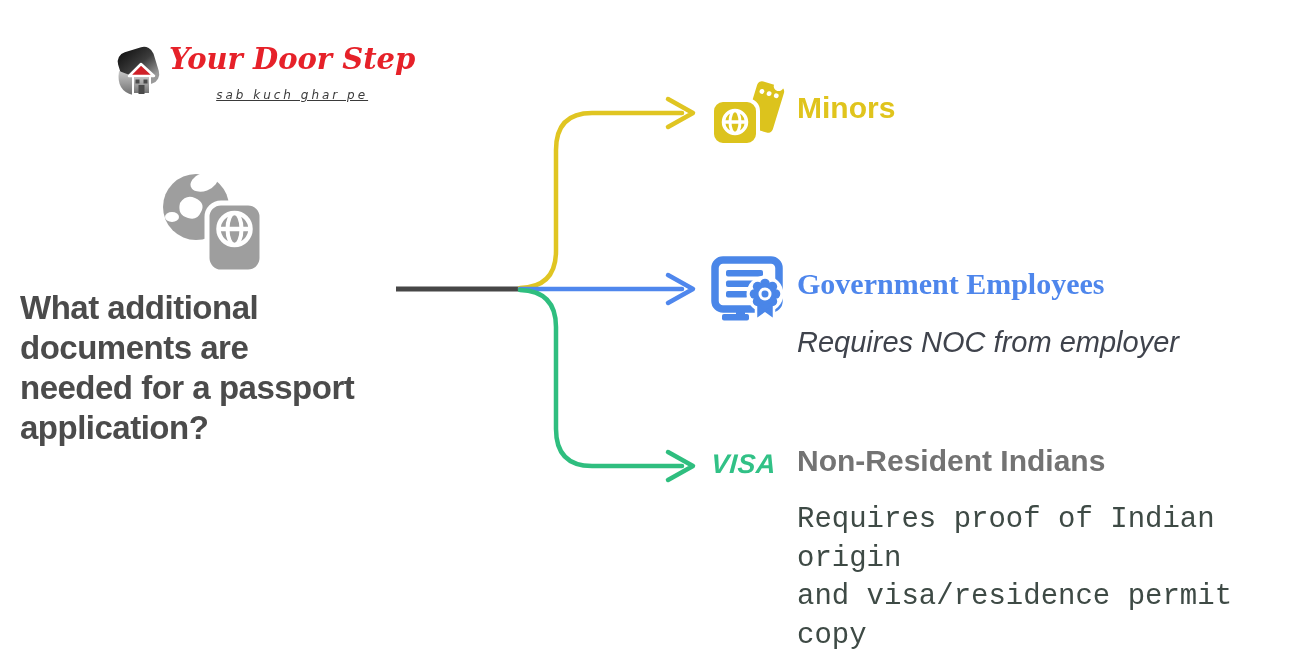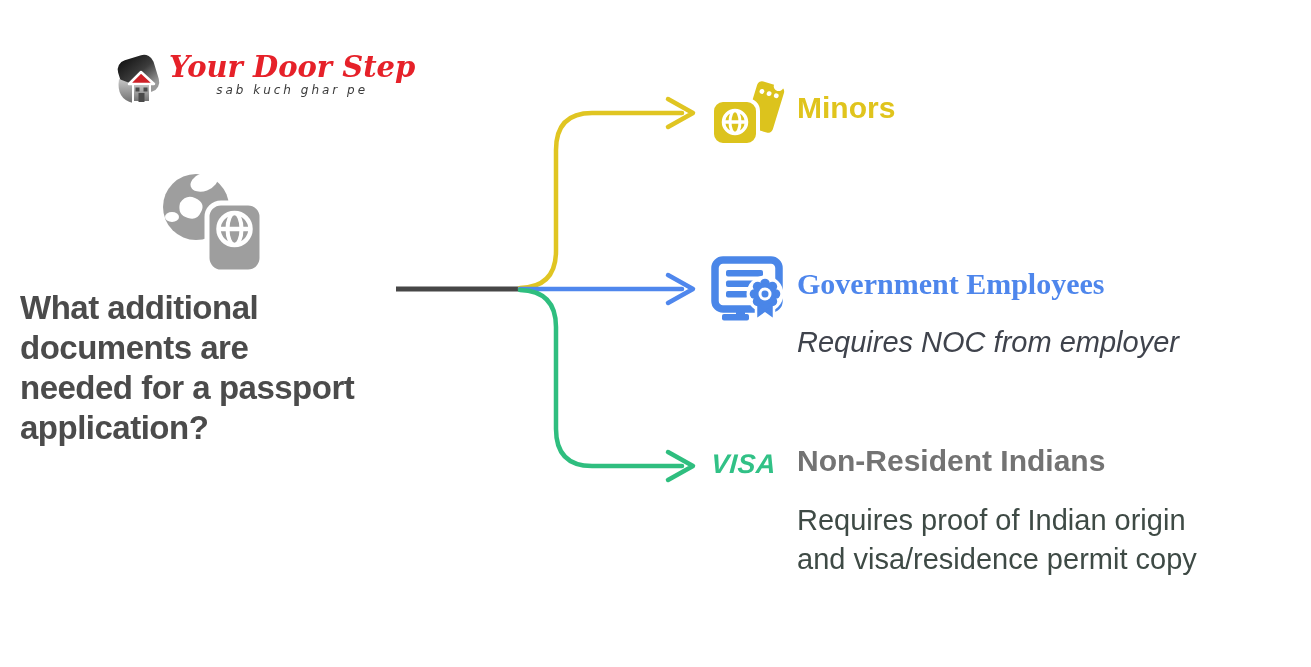--- a/index.html
+++ b/index.html
@@ -11,7 +11,7 @@
     font-family:"Liberation Sans", sans-serif;
   }
   
-  .logo{position:absolute;left:110px;top:52px;display:flex;align-items:flex-start;}
+  .logo{position:absolute;left:110px;top:44px;display:flex;align-items:flex-start;}
   .logo-icon{width:54px;height:56px;flex:0 0 auto;}
   .logo-text{margin-left:5px;}
   .brand{

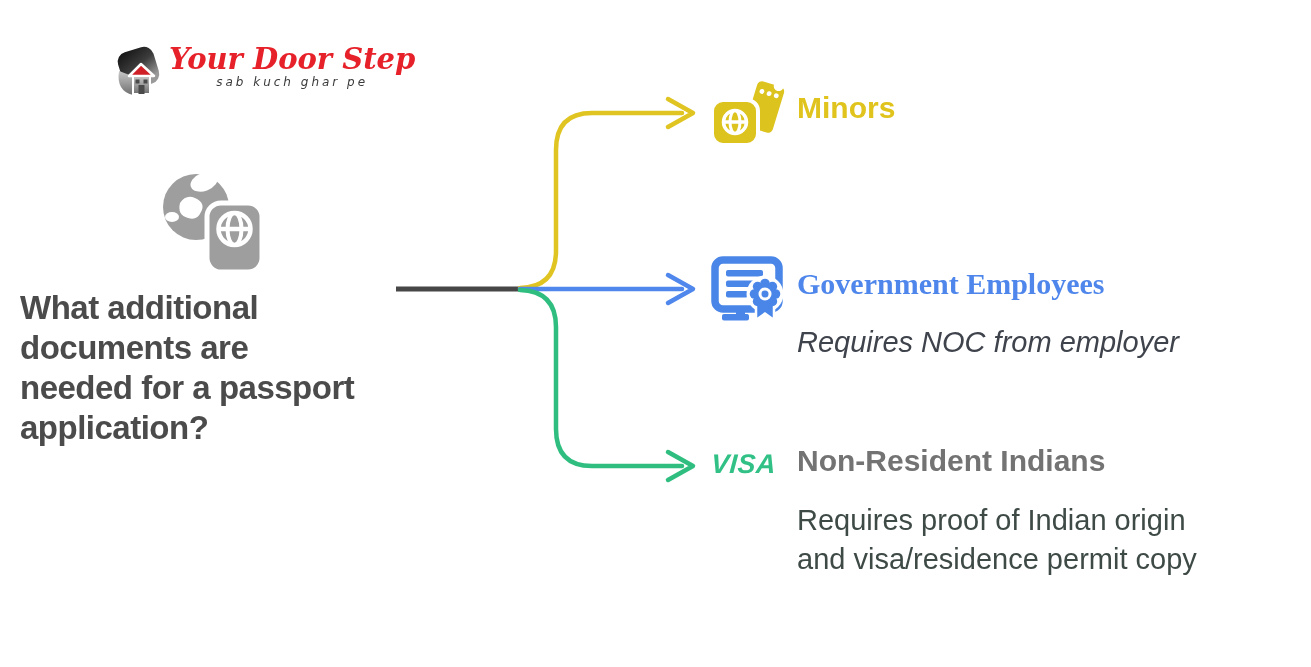--- a/index.html
+++ b/index.html
@@ -22,7 +22,7 @@
   .tagline{
     font-family:"DejaVu Sans", sans-serif;
     font-style:italic;font-size:12px;color:#3a3a3a;
-    letter-spacing:3px;margin-top:1px;text-align:center;
+    letter-spacing:3px;margin-top:14px;text-align:center;text-decoration:underline;
   }
   
   .topic-icon{position:absolute;left:152px;top:165px;}

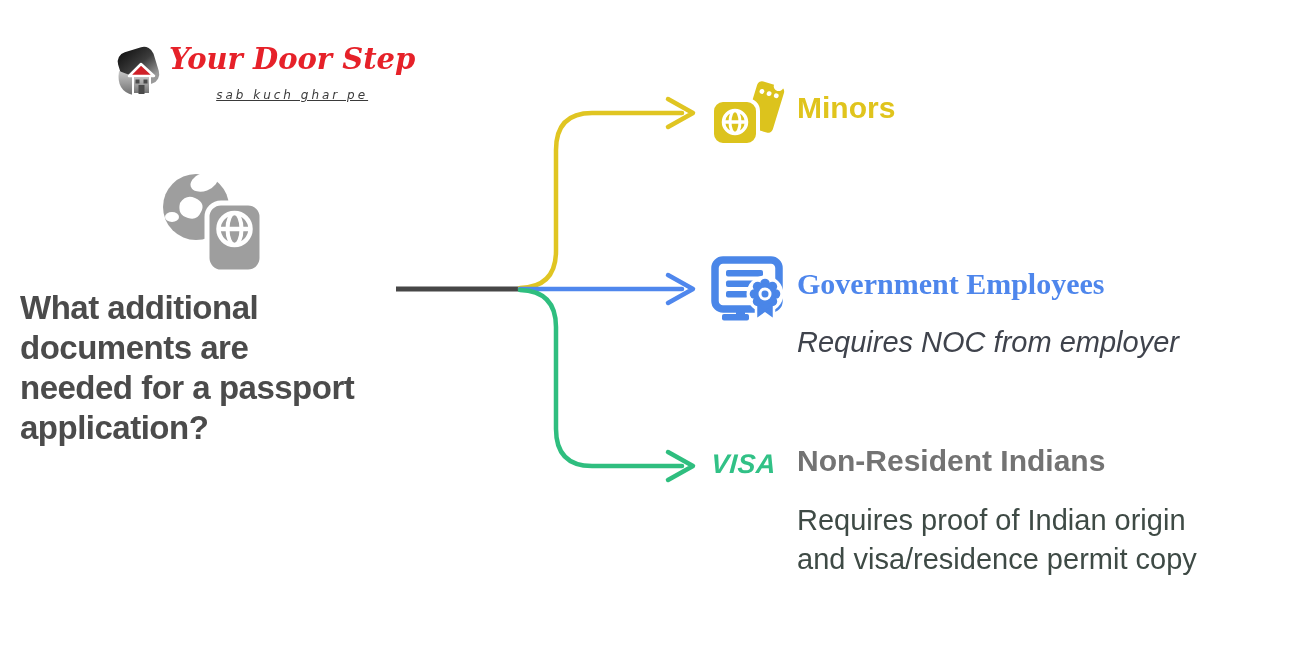--- a/index.html
+++ b/index.html
@@ -150,7 +150,7 @@
 
   <div class="visa-word" style="color: rgb(49, 193, 134);">VISA</div>
   <div class="branch-title" style="top: 443px; color: #737373;">Non-Resident Indians</div>
-  <div class="branch-desc" style="top: 501px; color: rgb(62, 74, 69);">Requires proof of Indian origin
+  <div class="branch-desc" style="top: 501px; color: rgb(62, 74, 69); font-family: Liberation Mono, monospace;">Requires proof of Indian origin
 and visa/residence permit copy</div>
 
 </div>

